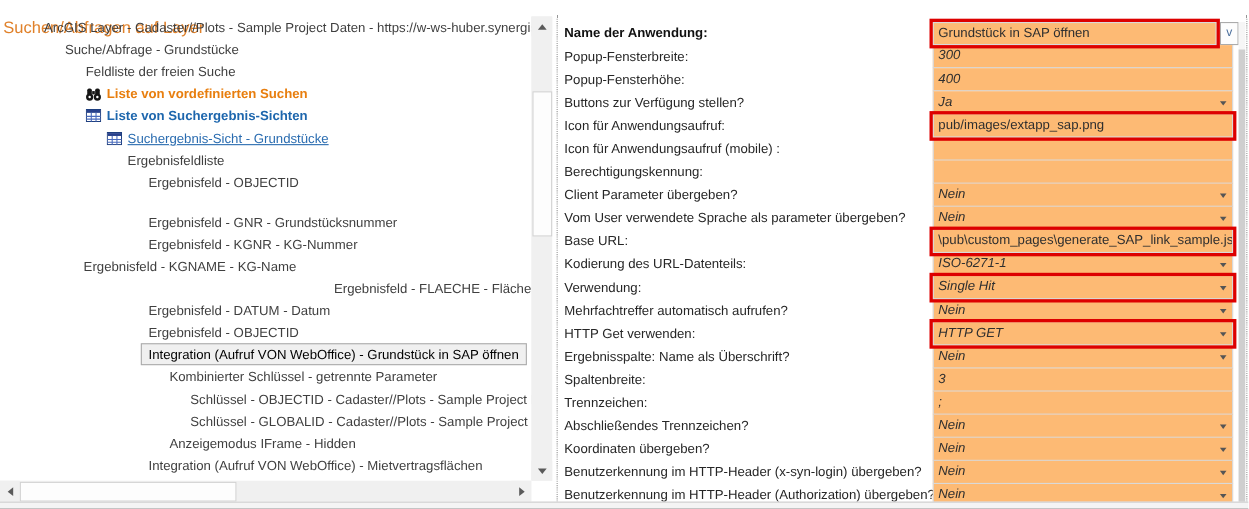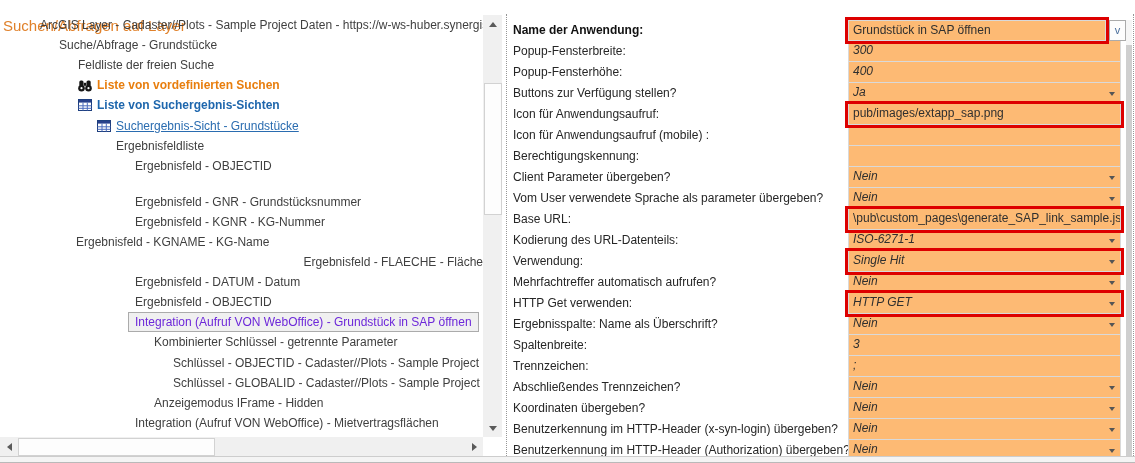--- a/index.html
+++ b/index.html
@@ -27,7 +27,7 @@
   .style-blue-bold   { color:#1d66ad; font-weight:bold; }
   .style-blue        { color:#2a6cb0;text-decoration:underline; }
   .style-selected {
-    background:#f0f0f0; border:1px solid #ababab; color:#6d28d9;
+    background:#f0f0f0; border:1px solid #ababab; color:#000000;
     padding:2px 6px; margin-left:-7px;
   }
 

